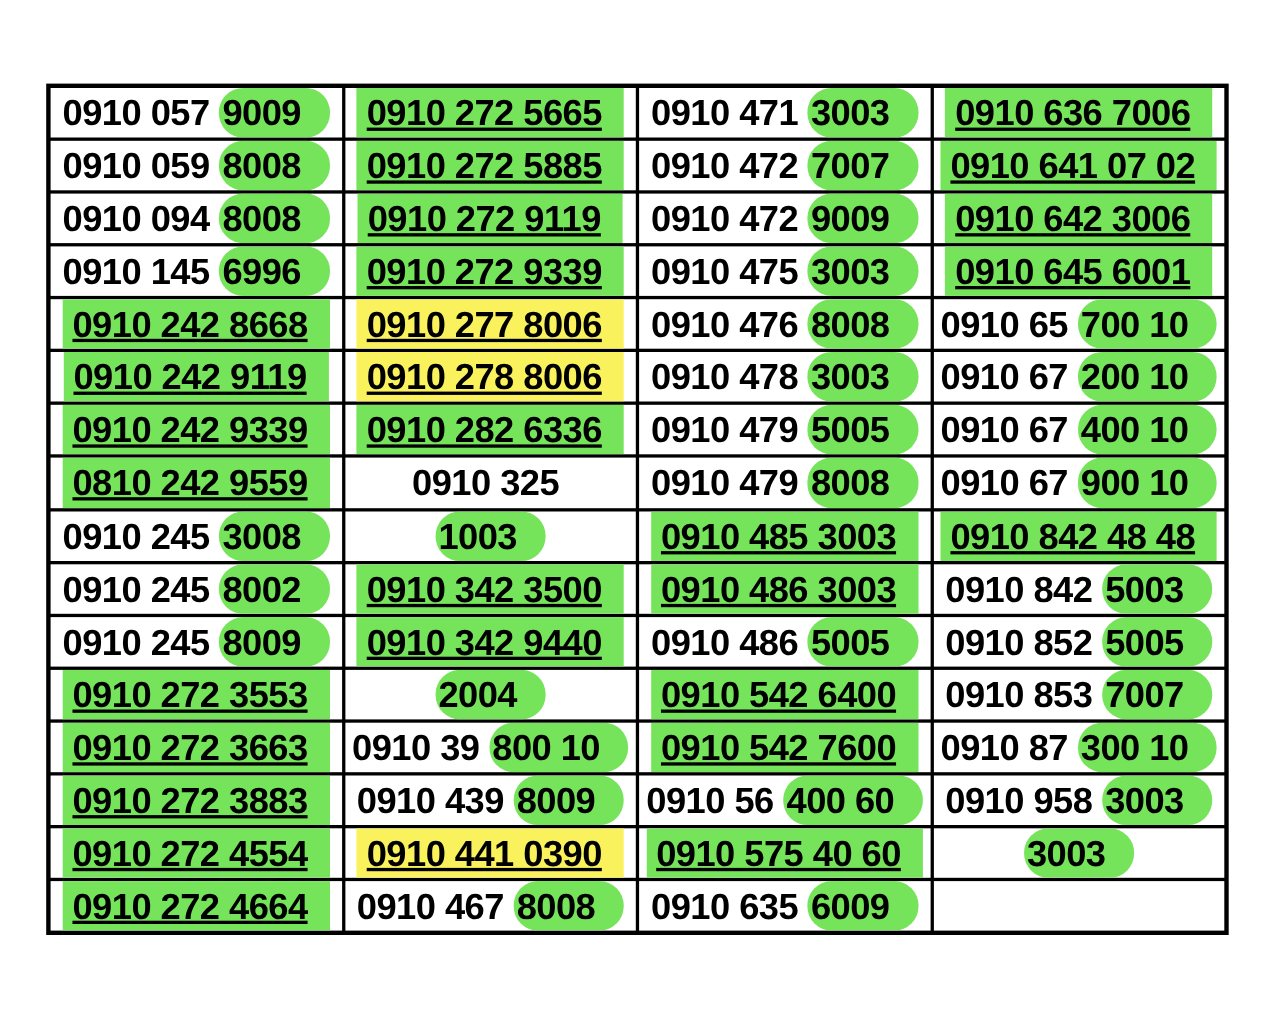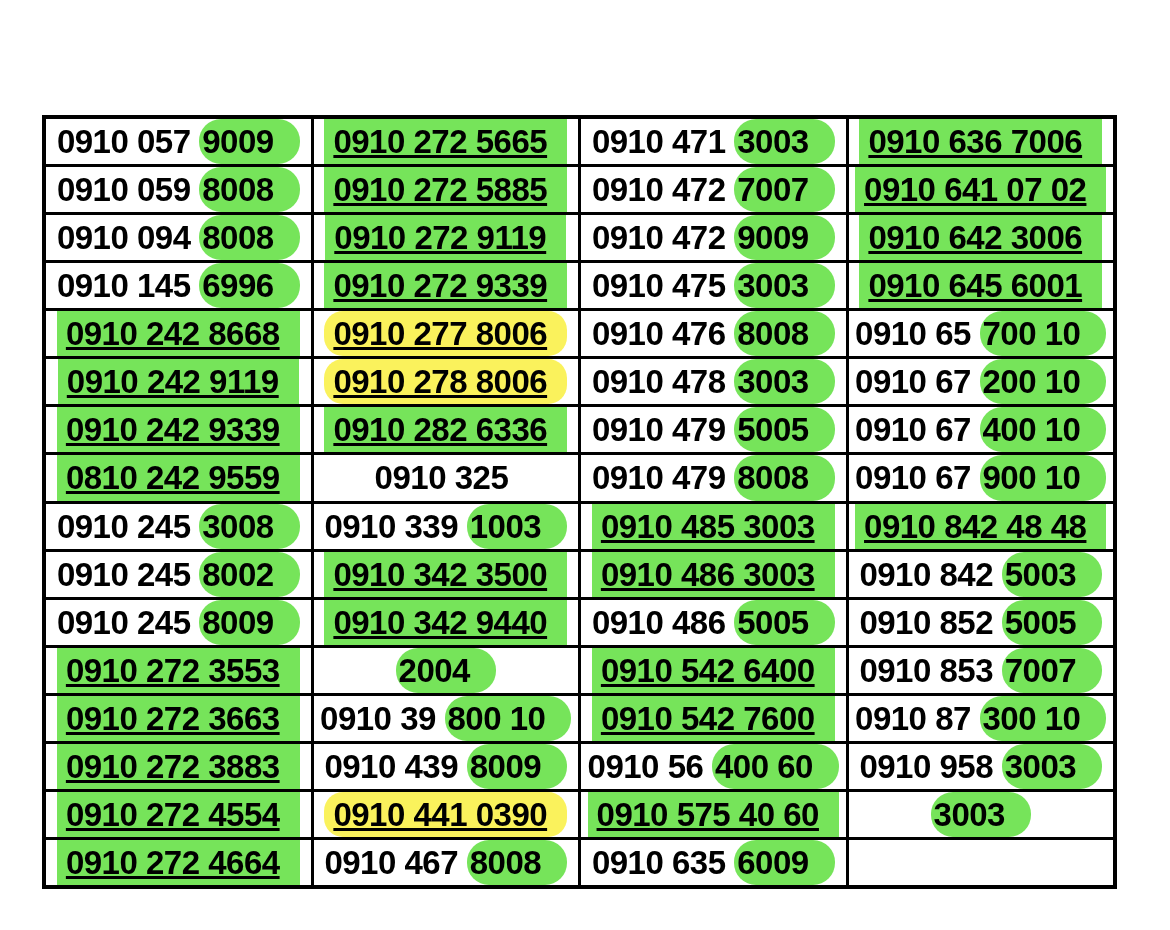--- a/index.html
+++ b/index.html
@@ -12,7 +12,7 @@
     background:#000;display:grid;
     grid-template-columns:repeat(4,1fr);
     grid-template-rows:repeat(16,1fr);
-    gap:3px;padding:4px;box-sizing:border-box;margin-top:39px;
+    gap:3px;padding:4px;box-sizing:border-box;
   }
   .cell{
     background:#fff;display:flex;align-items:stretch;justify-content:center;

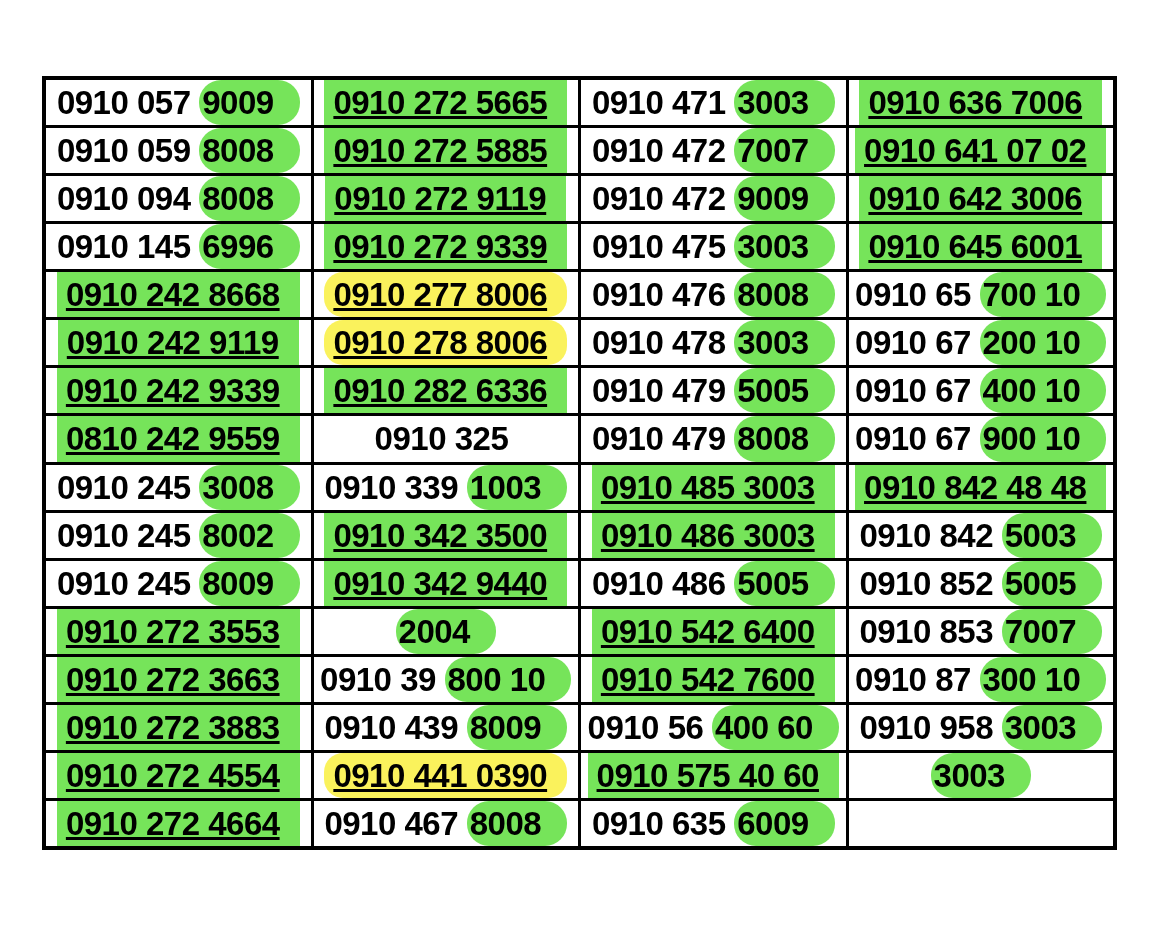--- a/index.html
+++ b/index.html
@@ -24,7 +24,7 @@
     line-height:1;
   }
   .hl.green{background:var(--hl-green,#76E45A);}
-  .hl.yellow{background:var(--hl-yellow,#FAF25C);border-radius:19px;}
+  .hl.yellow{background:var(--hl-yellow,#FAF25C);}
   .hl.full{padding:0 20px 0 9px;text-decoration:underline;}
   .hl.tail{padding:0 26px 0 3px;border-radius:22px;}
 </style>

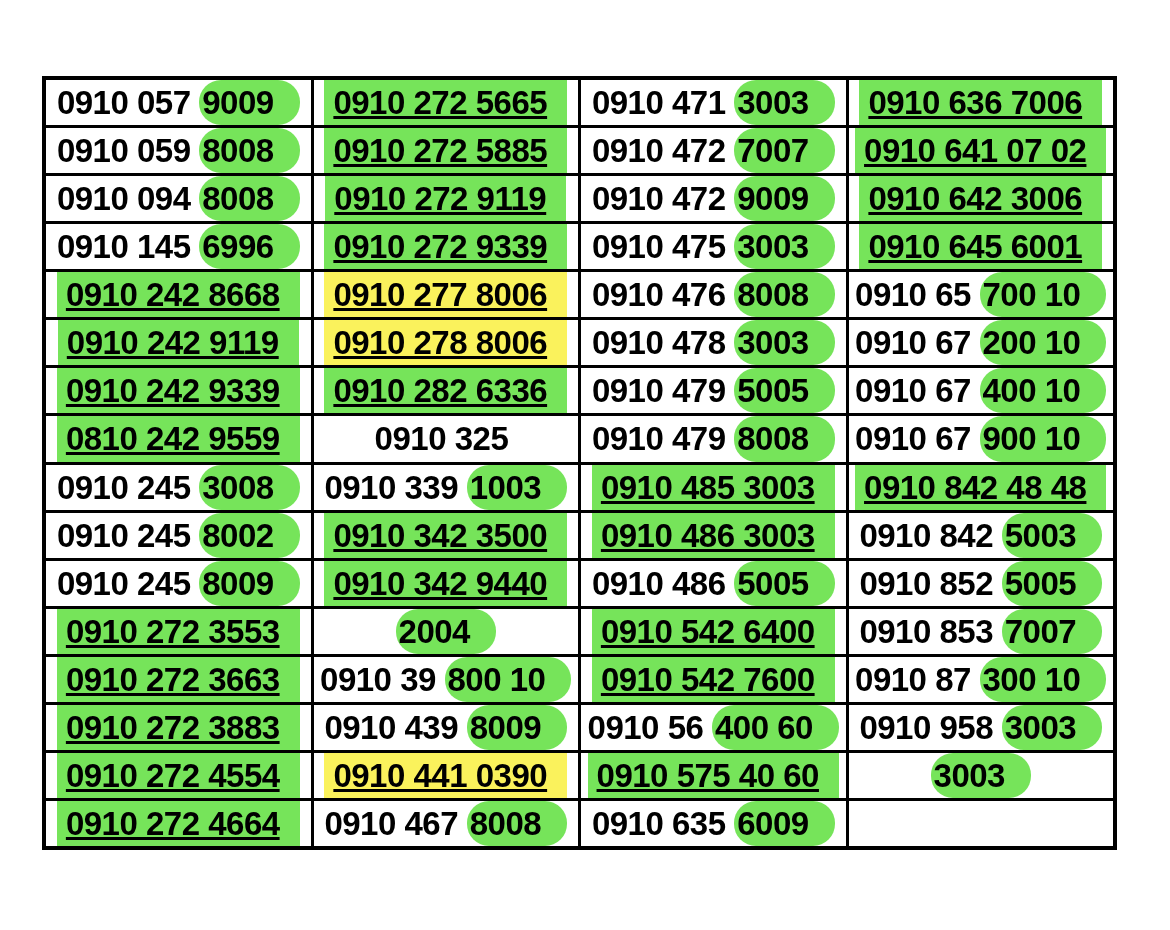--- a/index.html
+++ b/index.html
@@ -149,7 +149,6 @@
       <span class="txt hl green tail">3008</span>
     </div>
     <div class="cell">
-      <span class="txt">0910 339 </span>
       <span class="txt hl green tail">1003</span>
     </div>
     <div class="cell">

